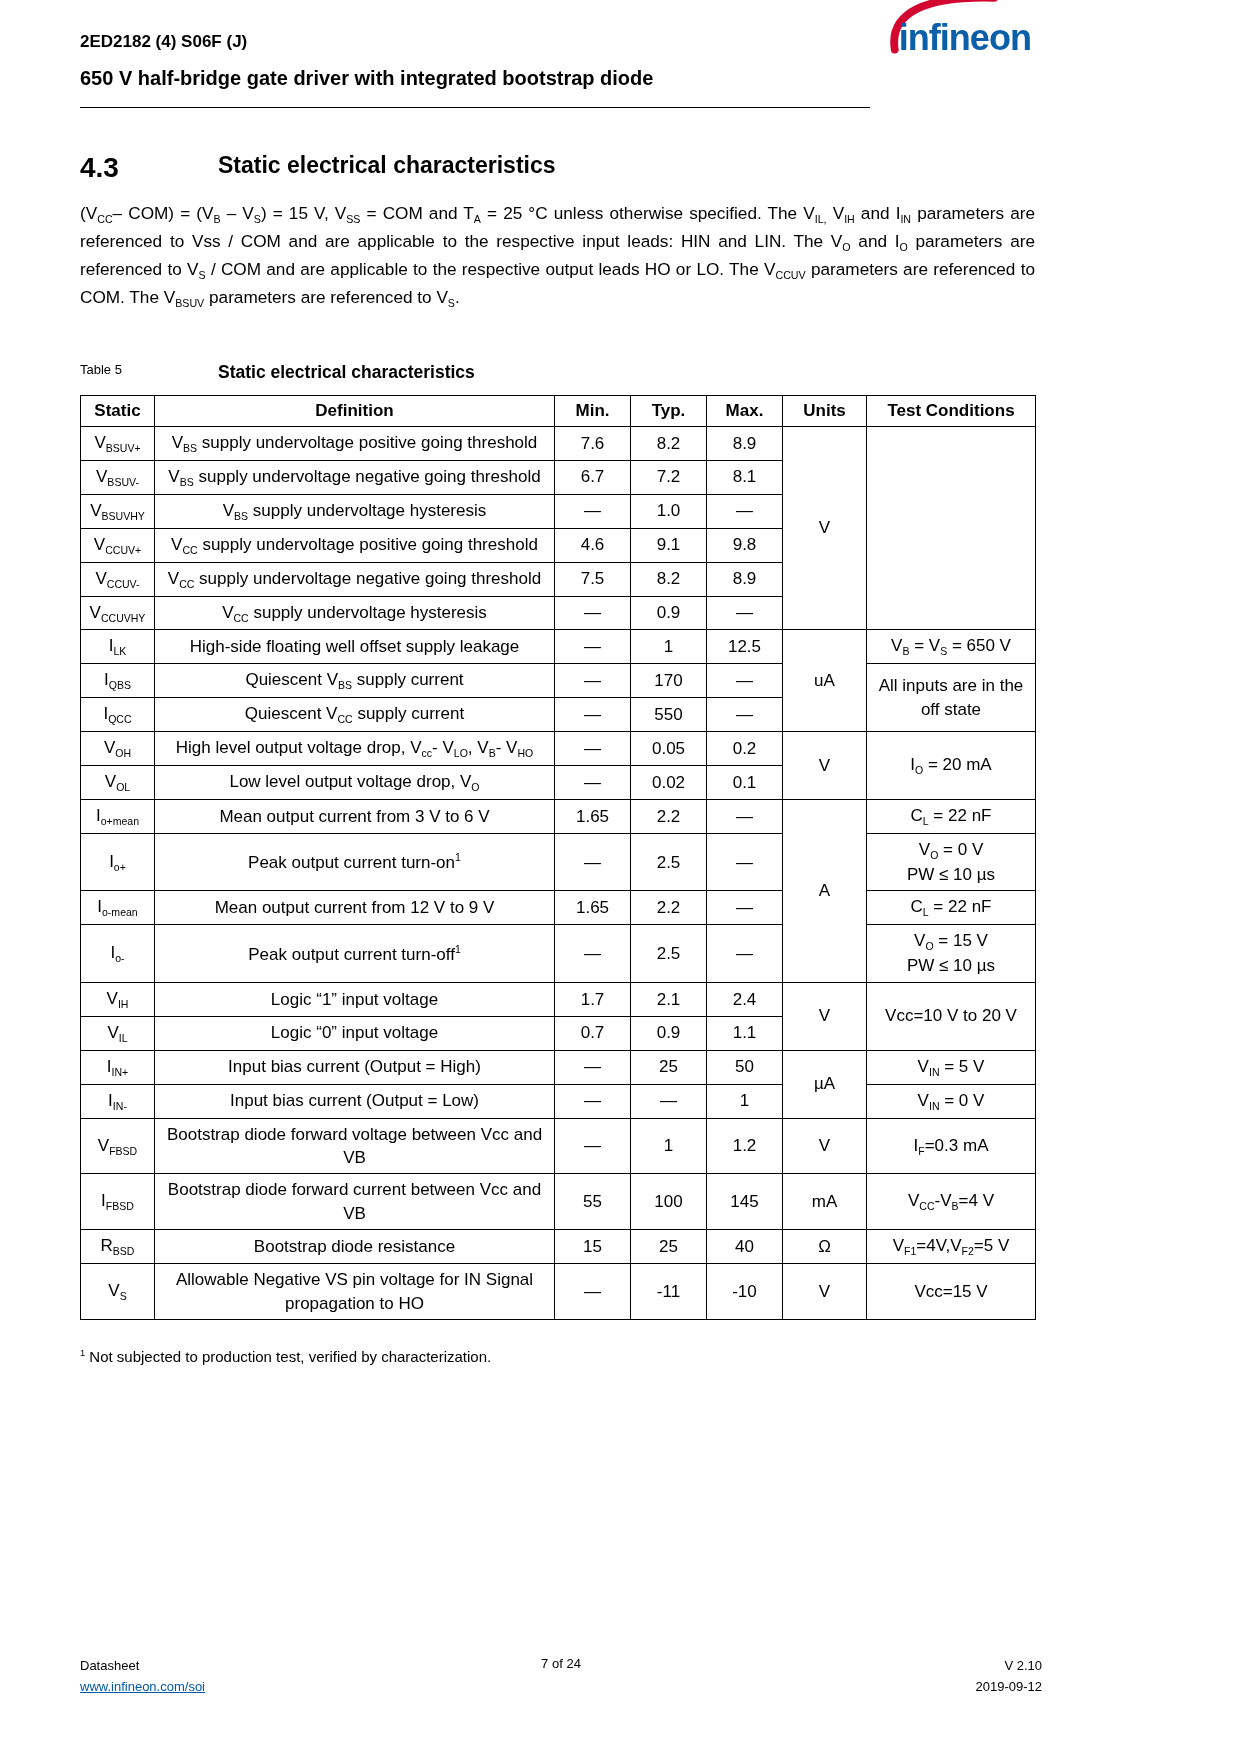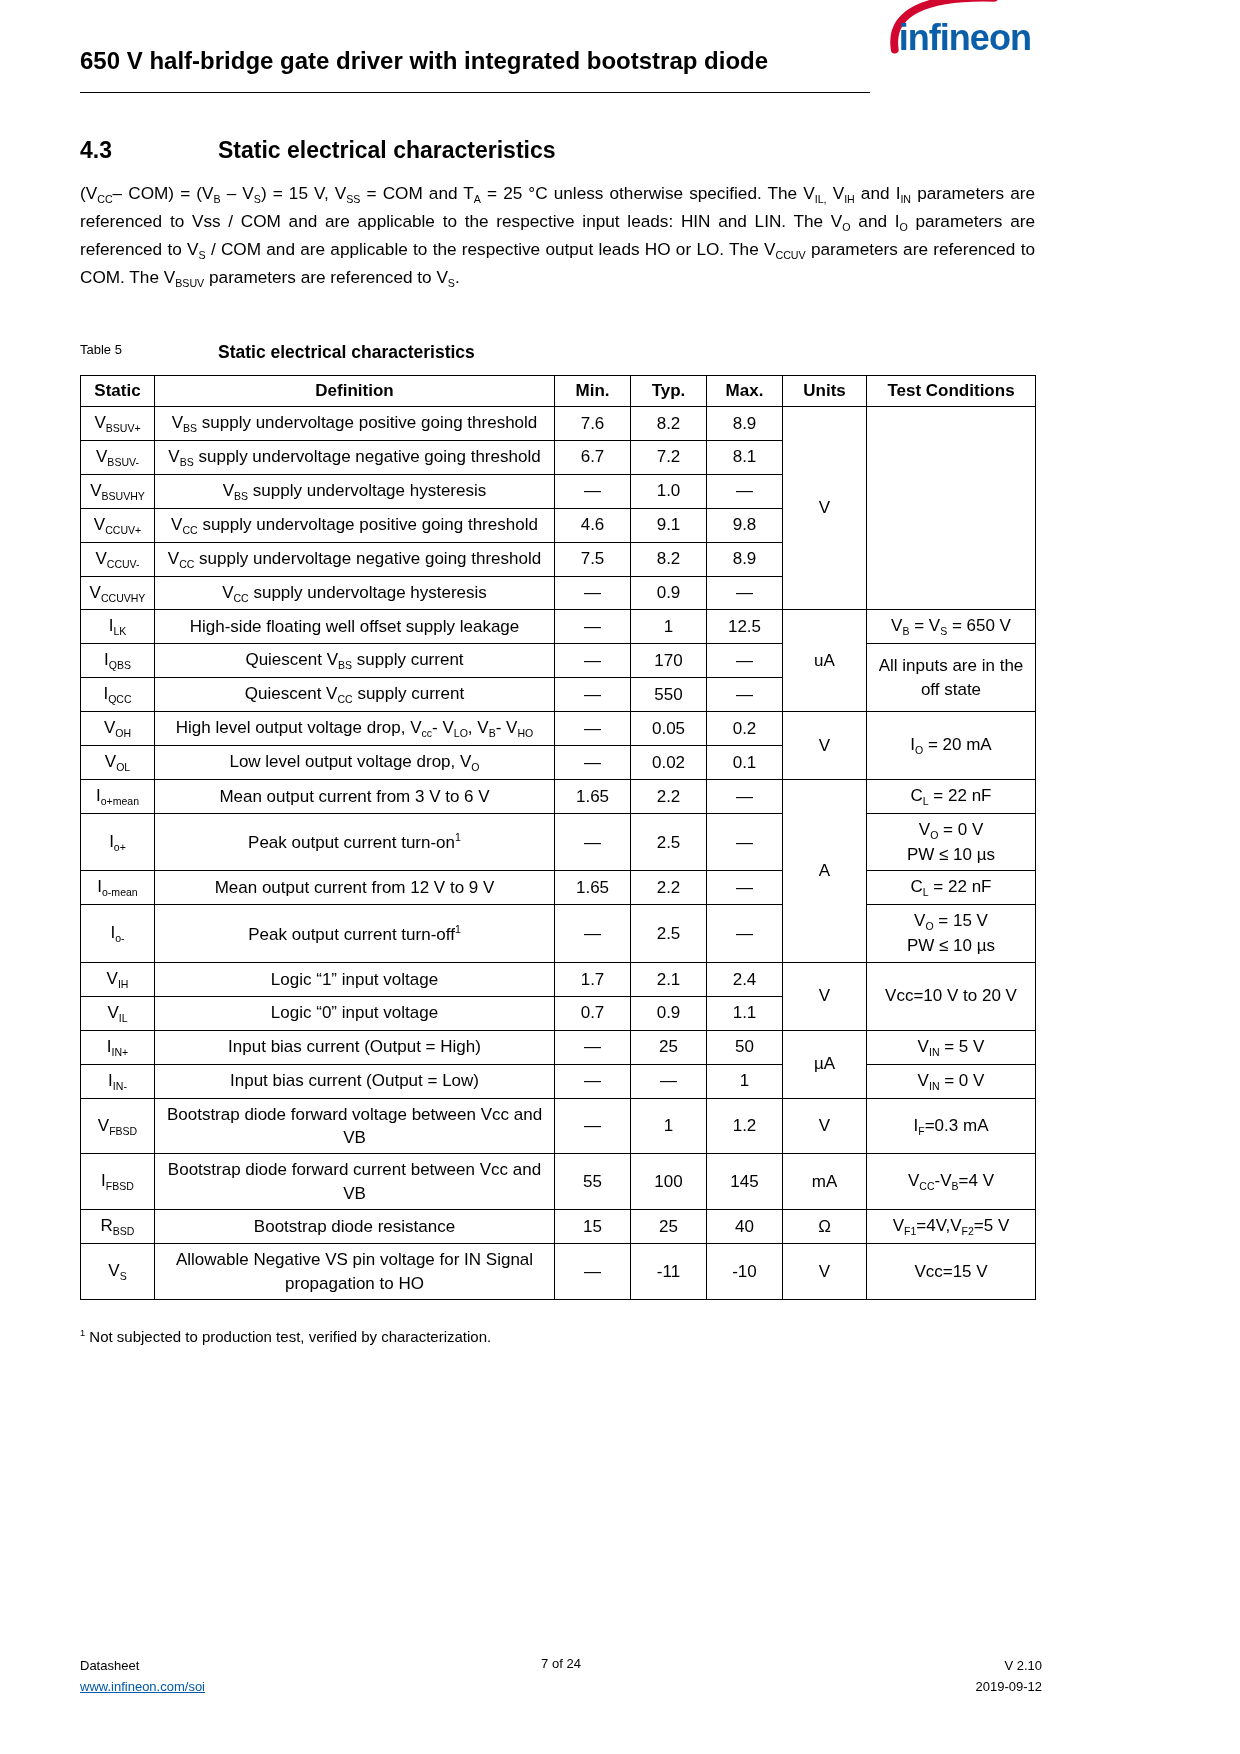--- a/index.html
+++ b/index.html
@@ -51,6 +51,7 @@
 <div class="page">
 
   <div class="doc-header">
+    <div class="part-number">2ED2182 (4) S06F (J)</div>
     <div class="doc-subtitle">650 V half-bridge gate driver with integrated bootstrap diode</div>
     <div class="header-rule"></div>
   </div>

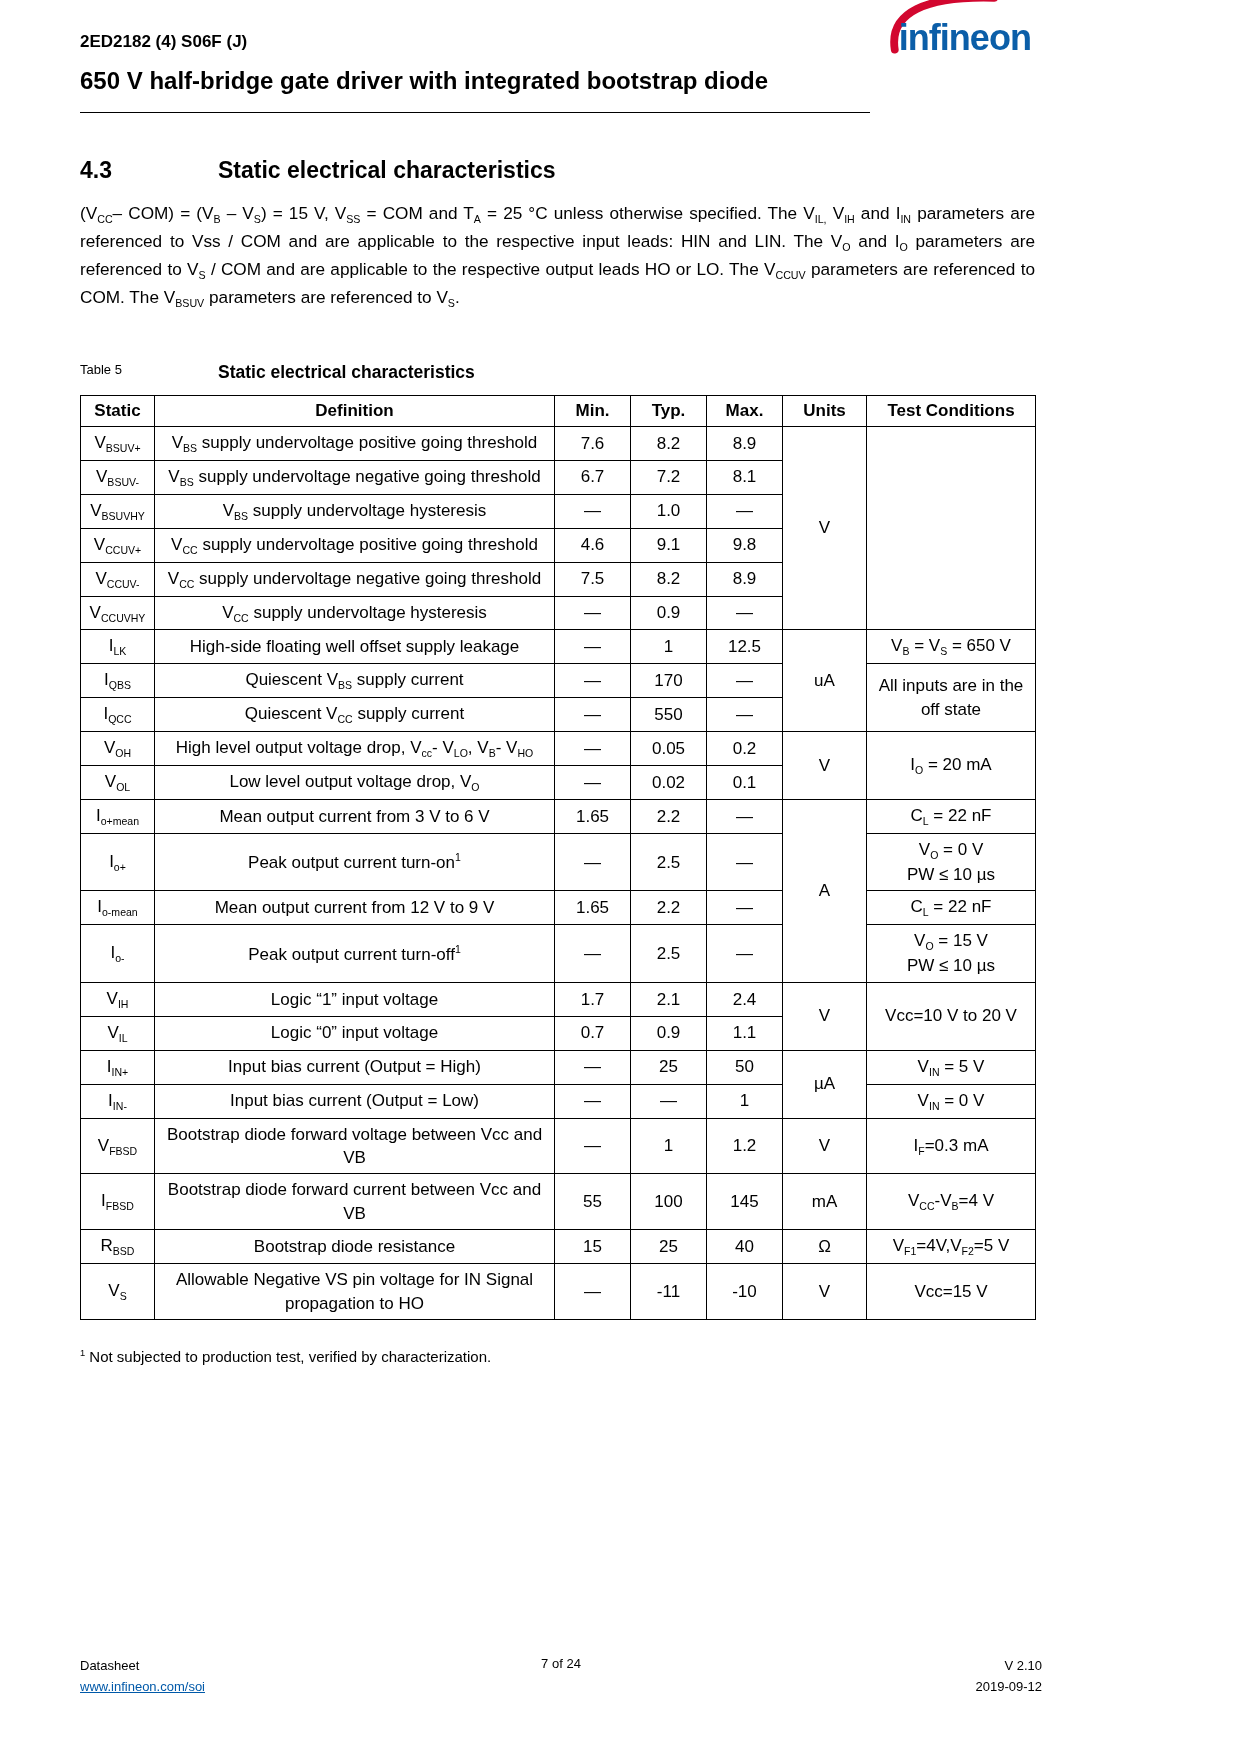--- a/index.html
+++ b/index.html
@@ -10,7 +10,7 @@
   
   .doc-header { position:relative; }
   .part-number { font-size:17px; font-weight:bold; }
-  .doc-subtitle { font-size:24px; font-weight:bold; margin-top:15px; }
+  .doc-subtitle { font-size:20px; font-weight:bold; margin-top:15px; }
   .header-rule { width:790px; height:1px; background:#000; margin-top:17px; }
   .logo { position:absolute; left:885px; top:-12px; width:195px; height:86px; }
 

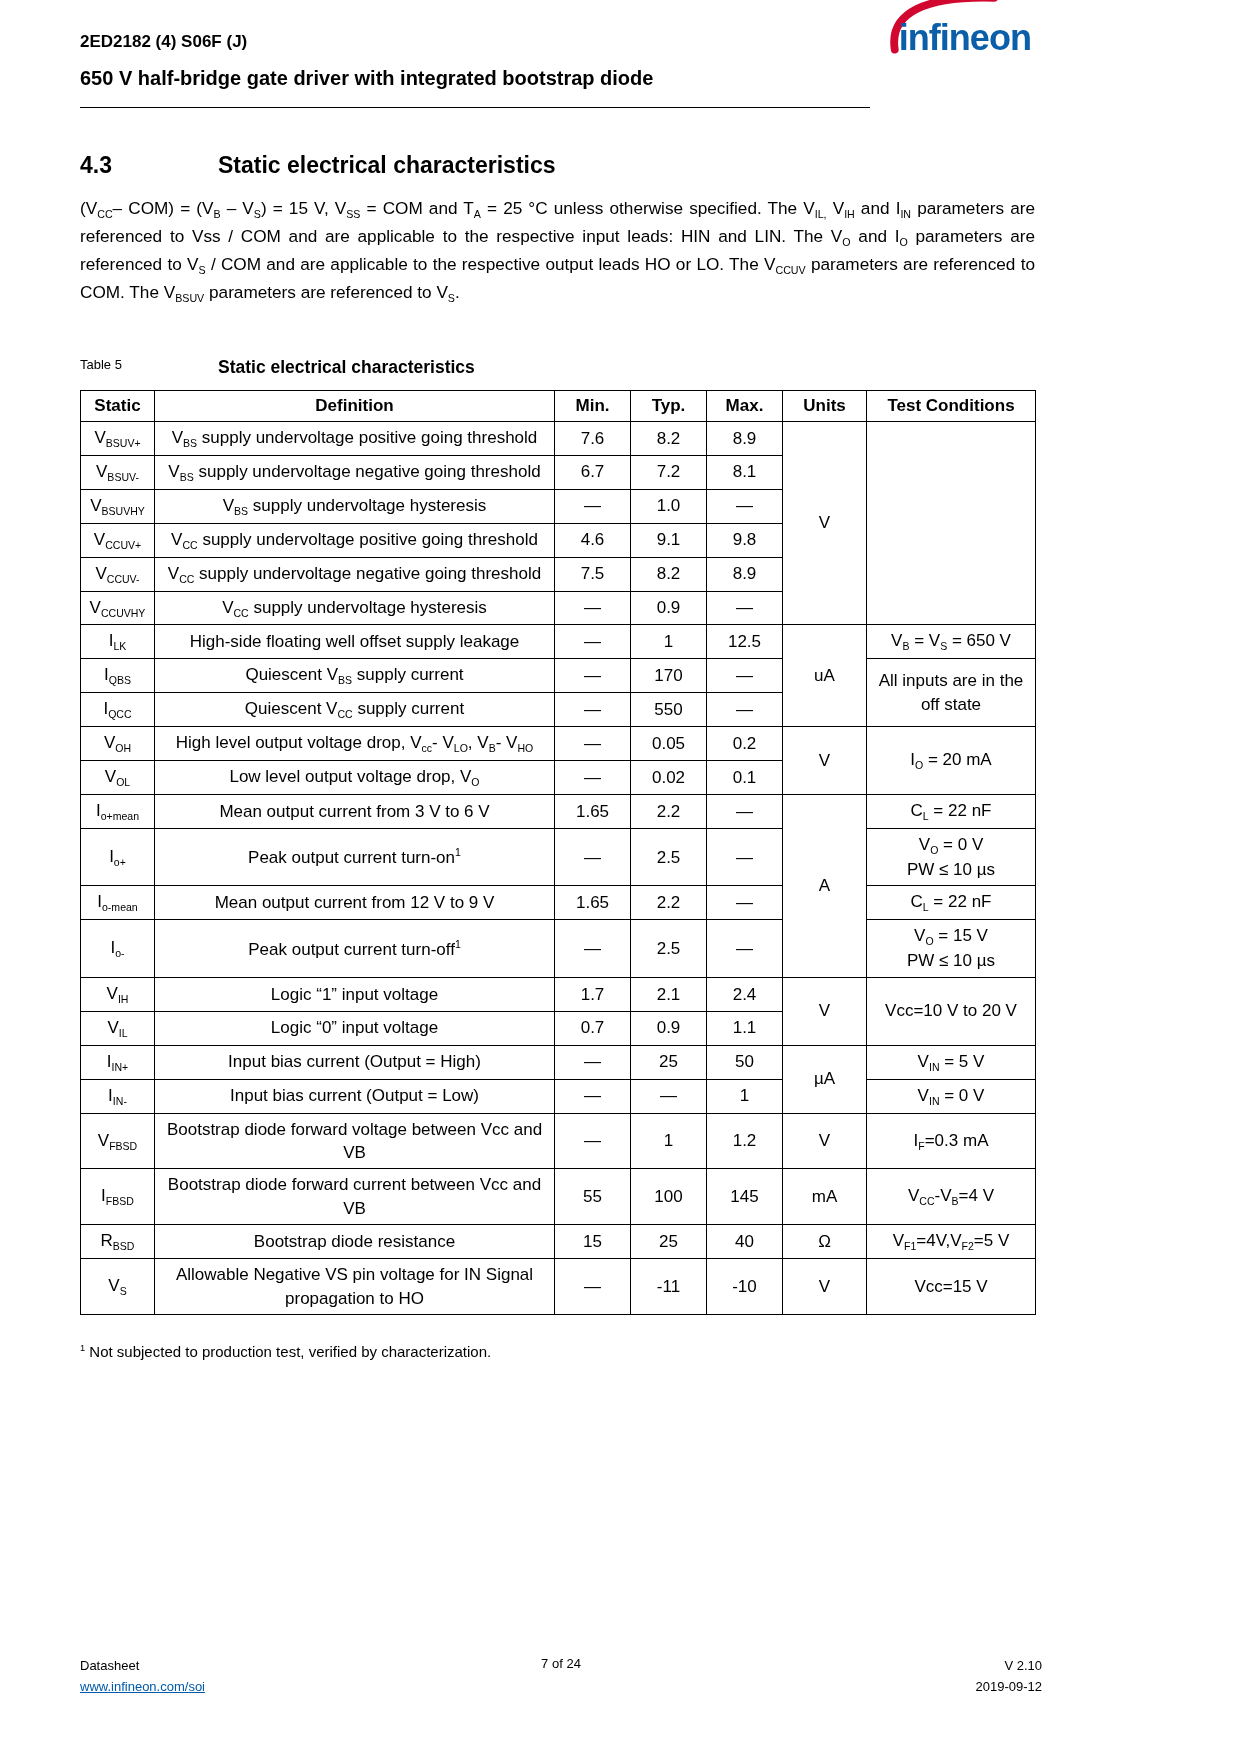--- a/index.html
+++ b/index.html
@@ -16,7 +16,7 @@
 
   
   .section-heading { display:flex; margin-top:44px; }
-  .section-number { width:138px; font-size:23px; font-weight:bold; flex:none; }
+  .section-number { width:138px; font-size:28px; font-weight:bold; flex:none; }
   .section-title { font-size:23px; font-weight:bold; }
 
   

